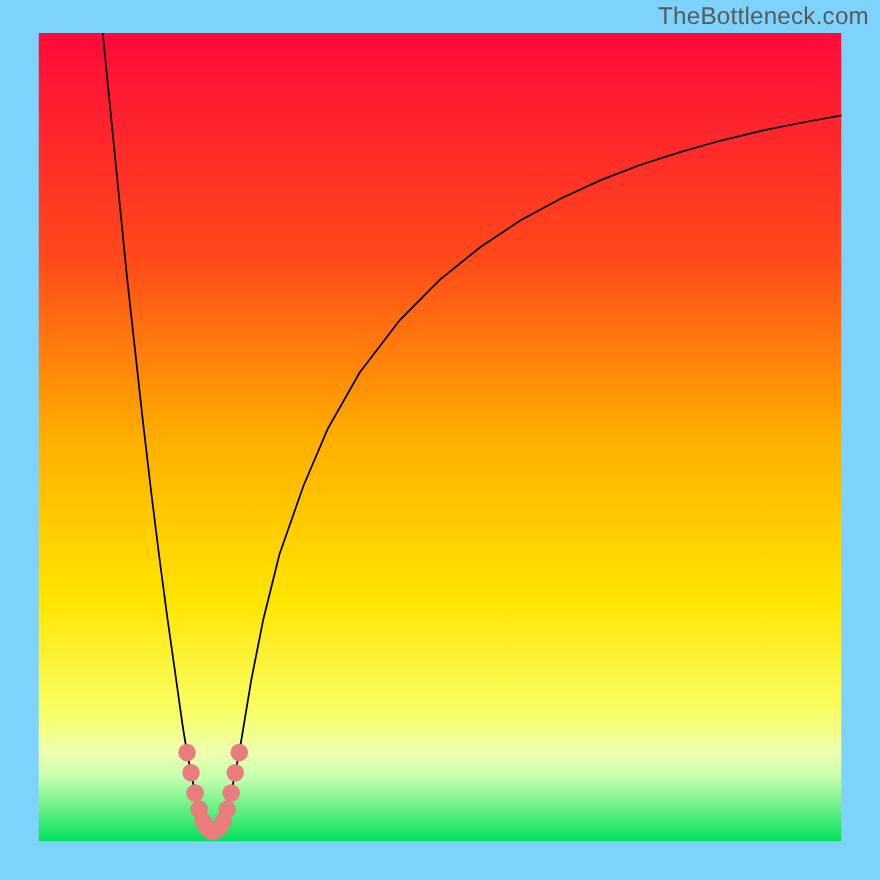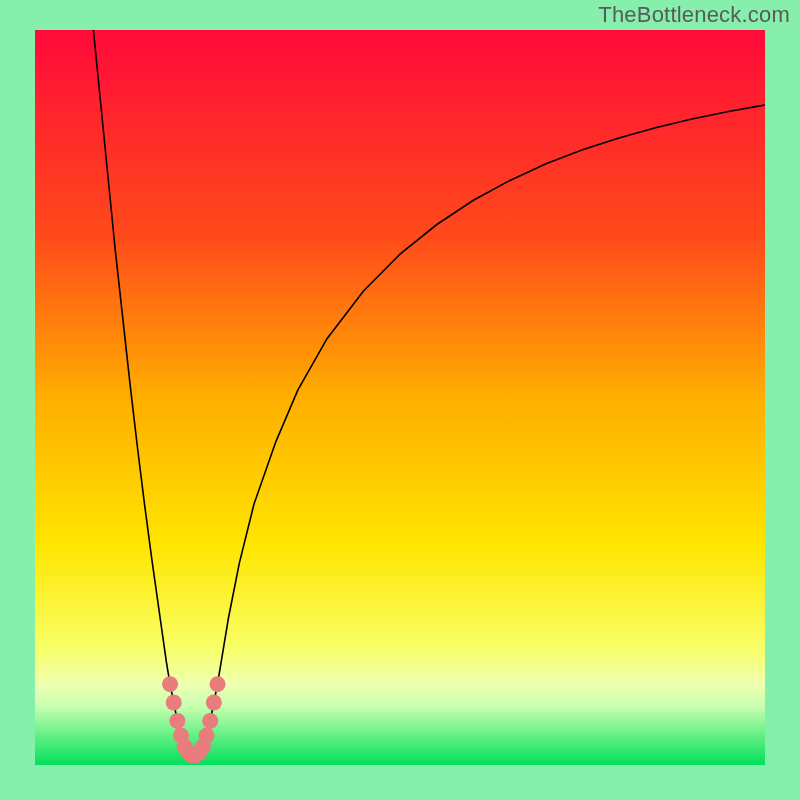--- a/index.html
+++ b/index.html
@@ -14,7 +14,7 @@
   .frame {
     width: 800px;
     height: 800px;
-    background: #86efac;
+    background: #7dd3fc;
     position: relative;
   }
   .watermark {

